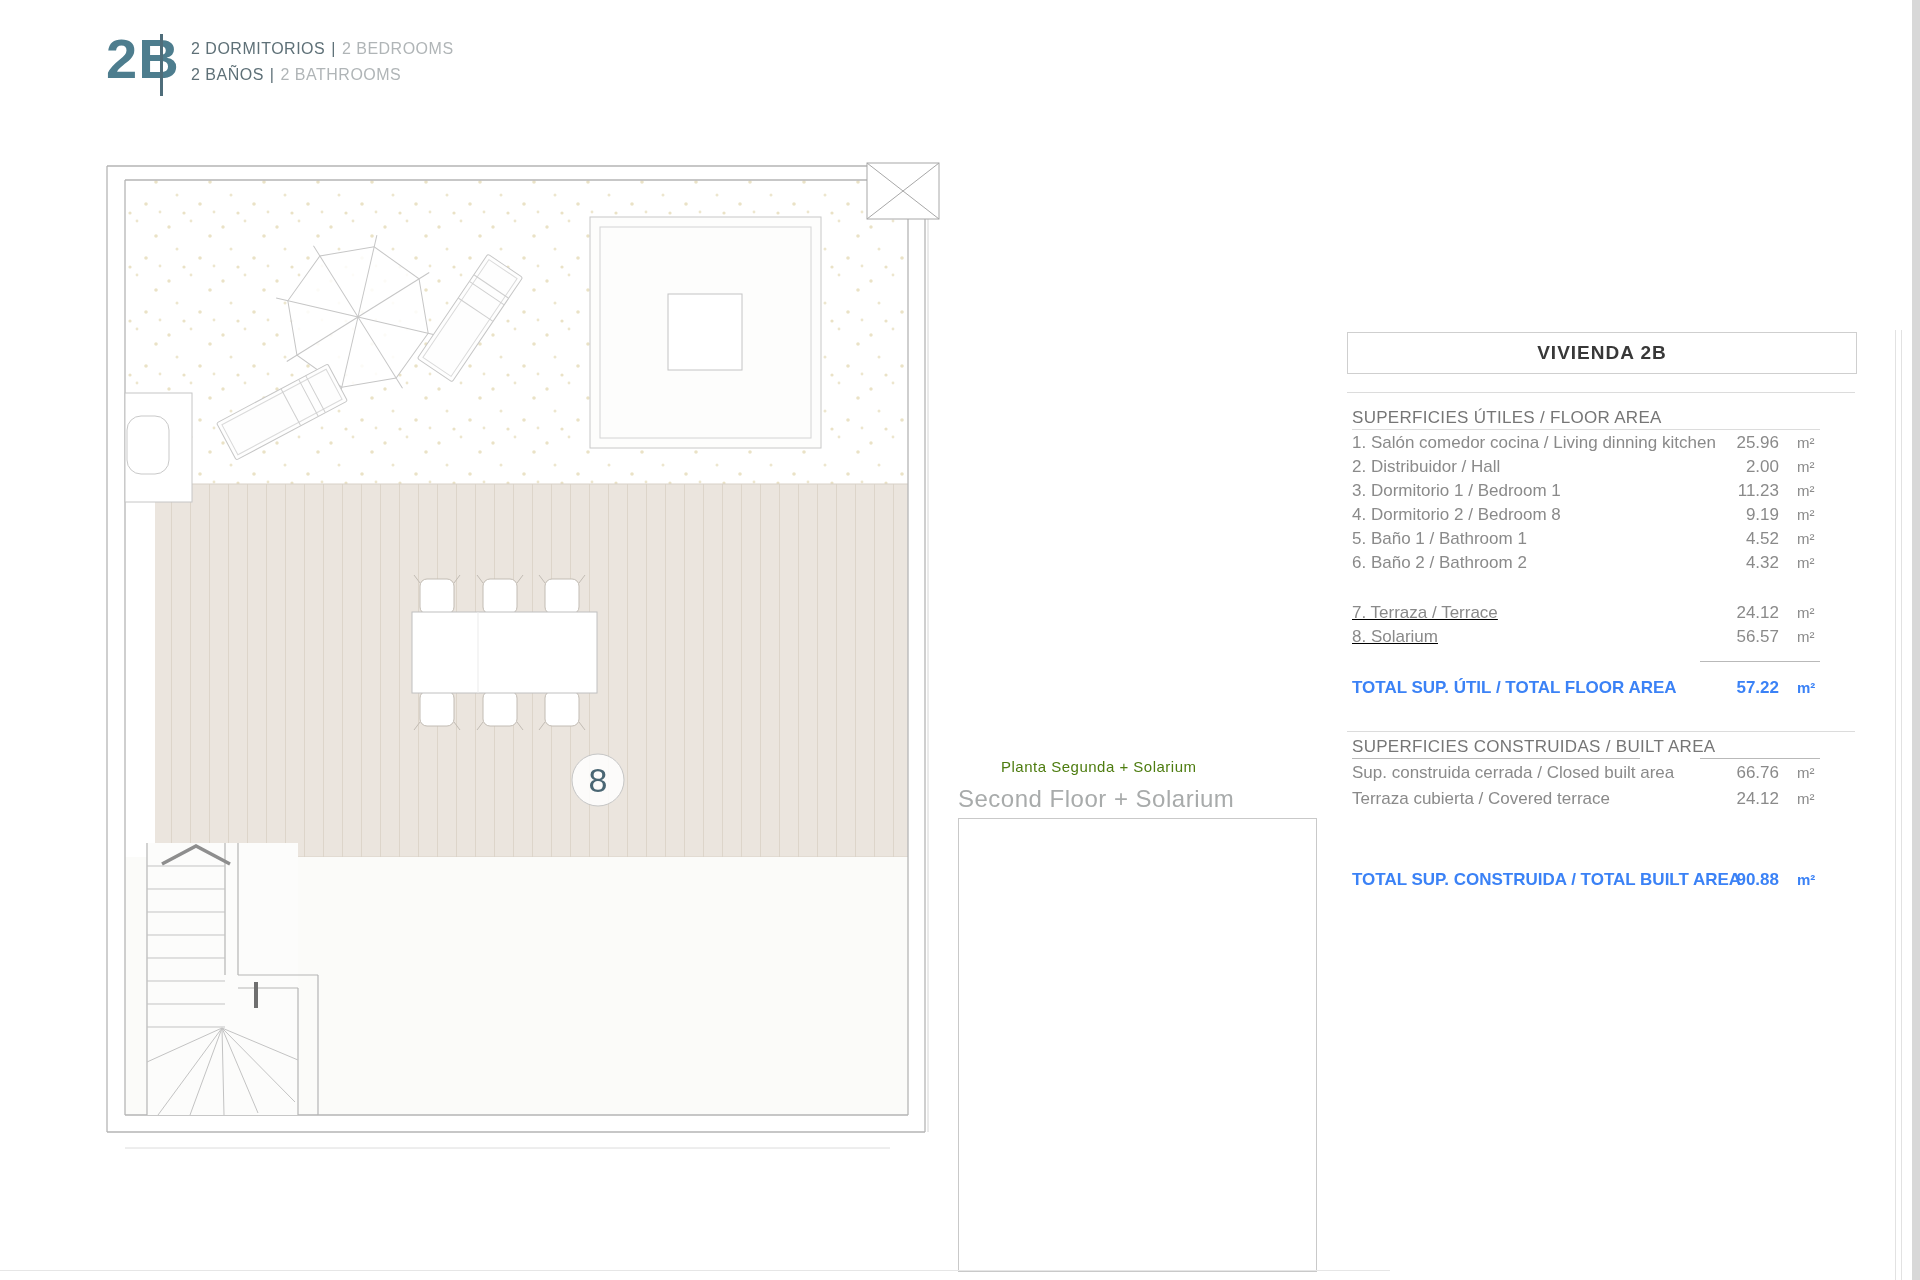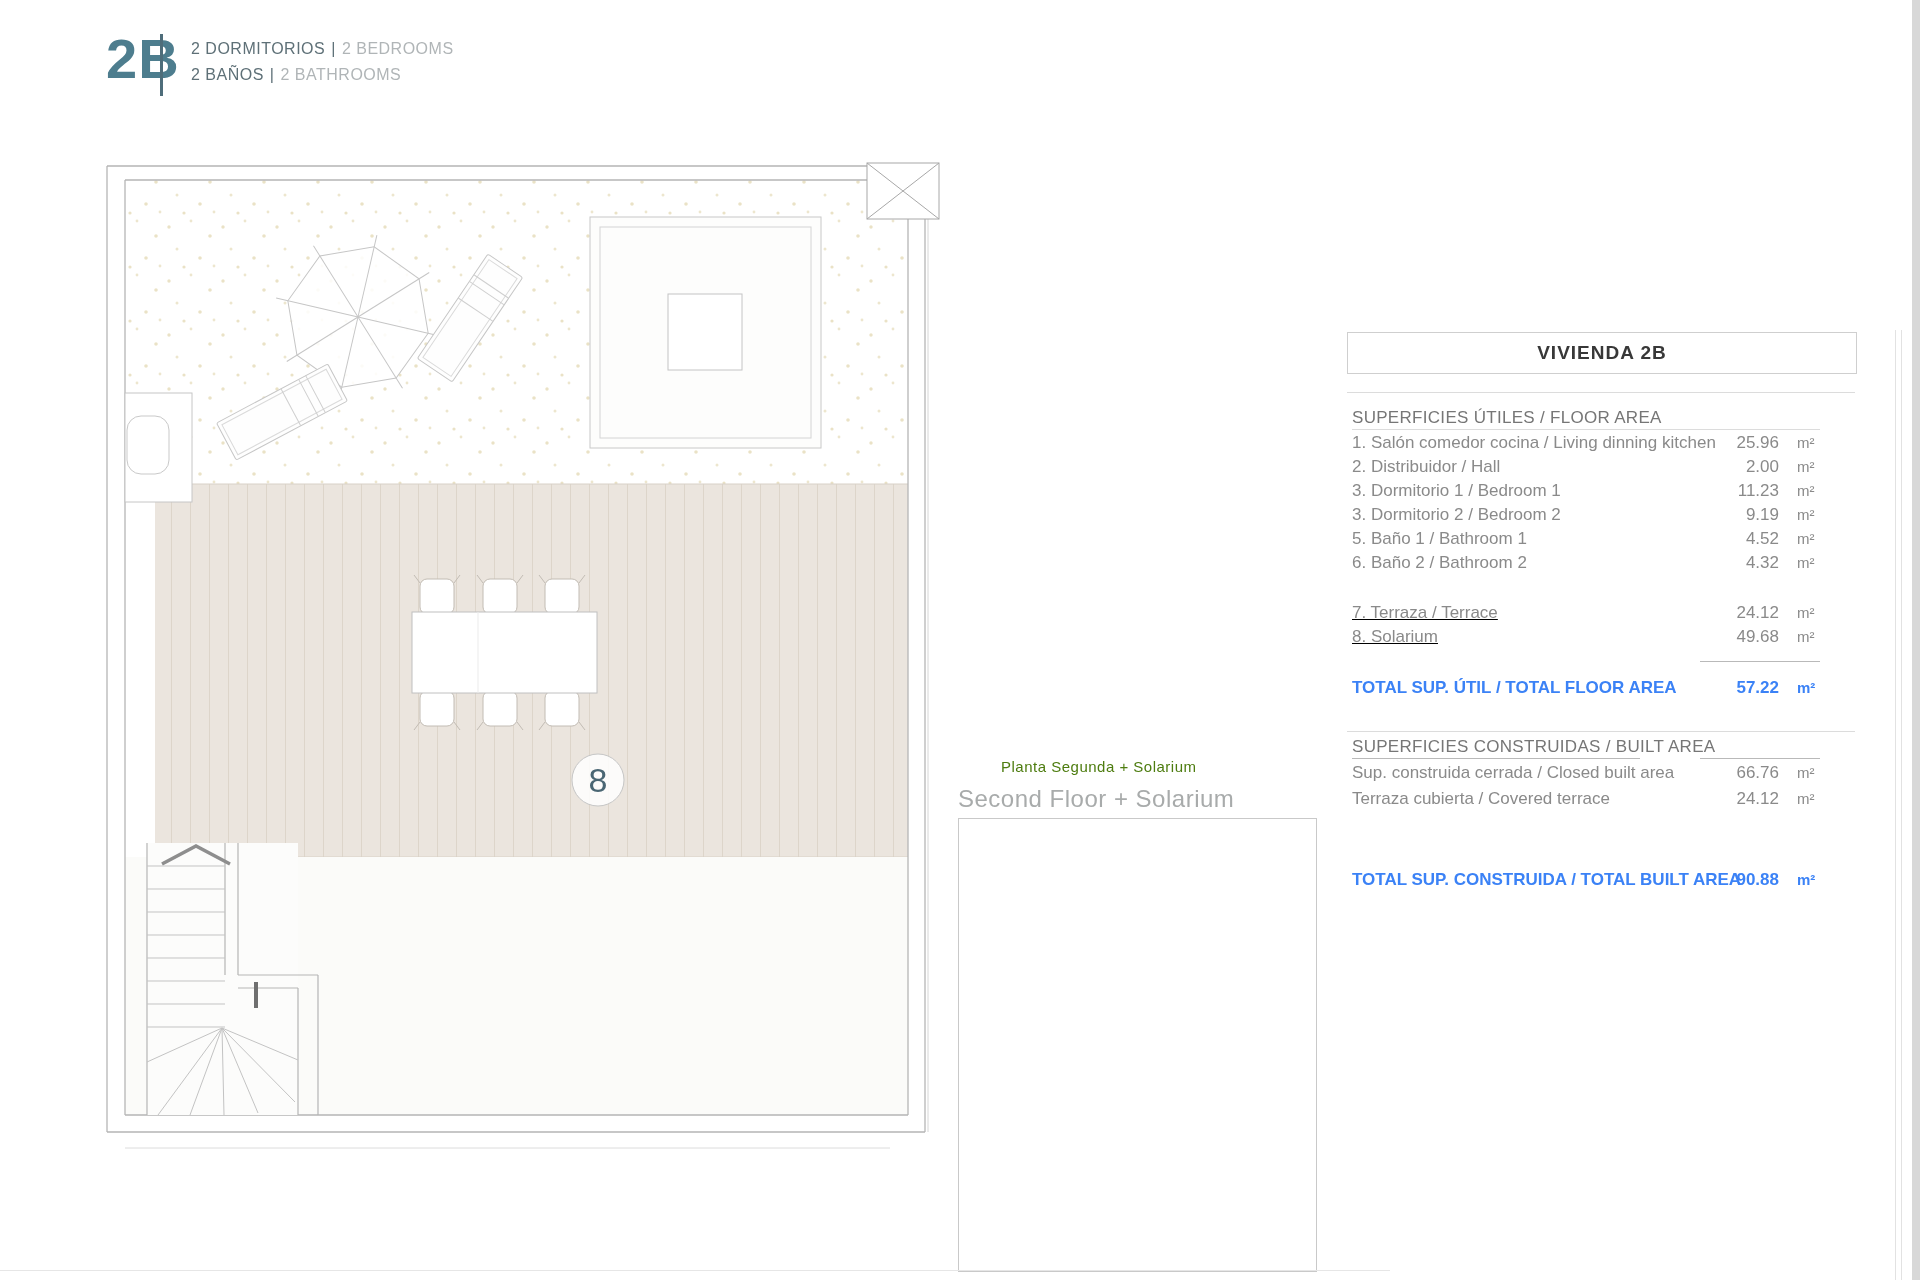--- a/index.html
+++ b/index.html
@@ -289,7 +289,7 @@
       </div>
 
       <div class="trow">
-        <span class="tlabel">3. Dormitorio 2 / Bedroom 2</span>
+        <span class="tlabel">4. Dormitorio 2 / Bedroom 8</span>
         <span class="tval">9.19</span>
         <span class="tunit">m²</span>
       </div>

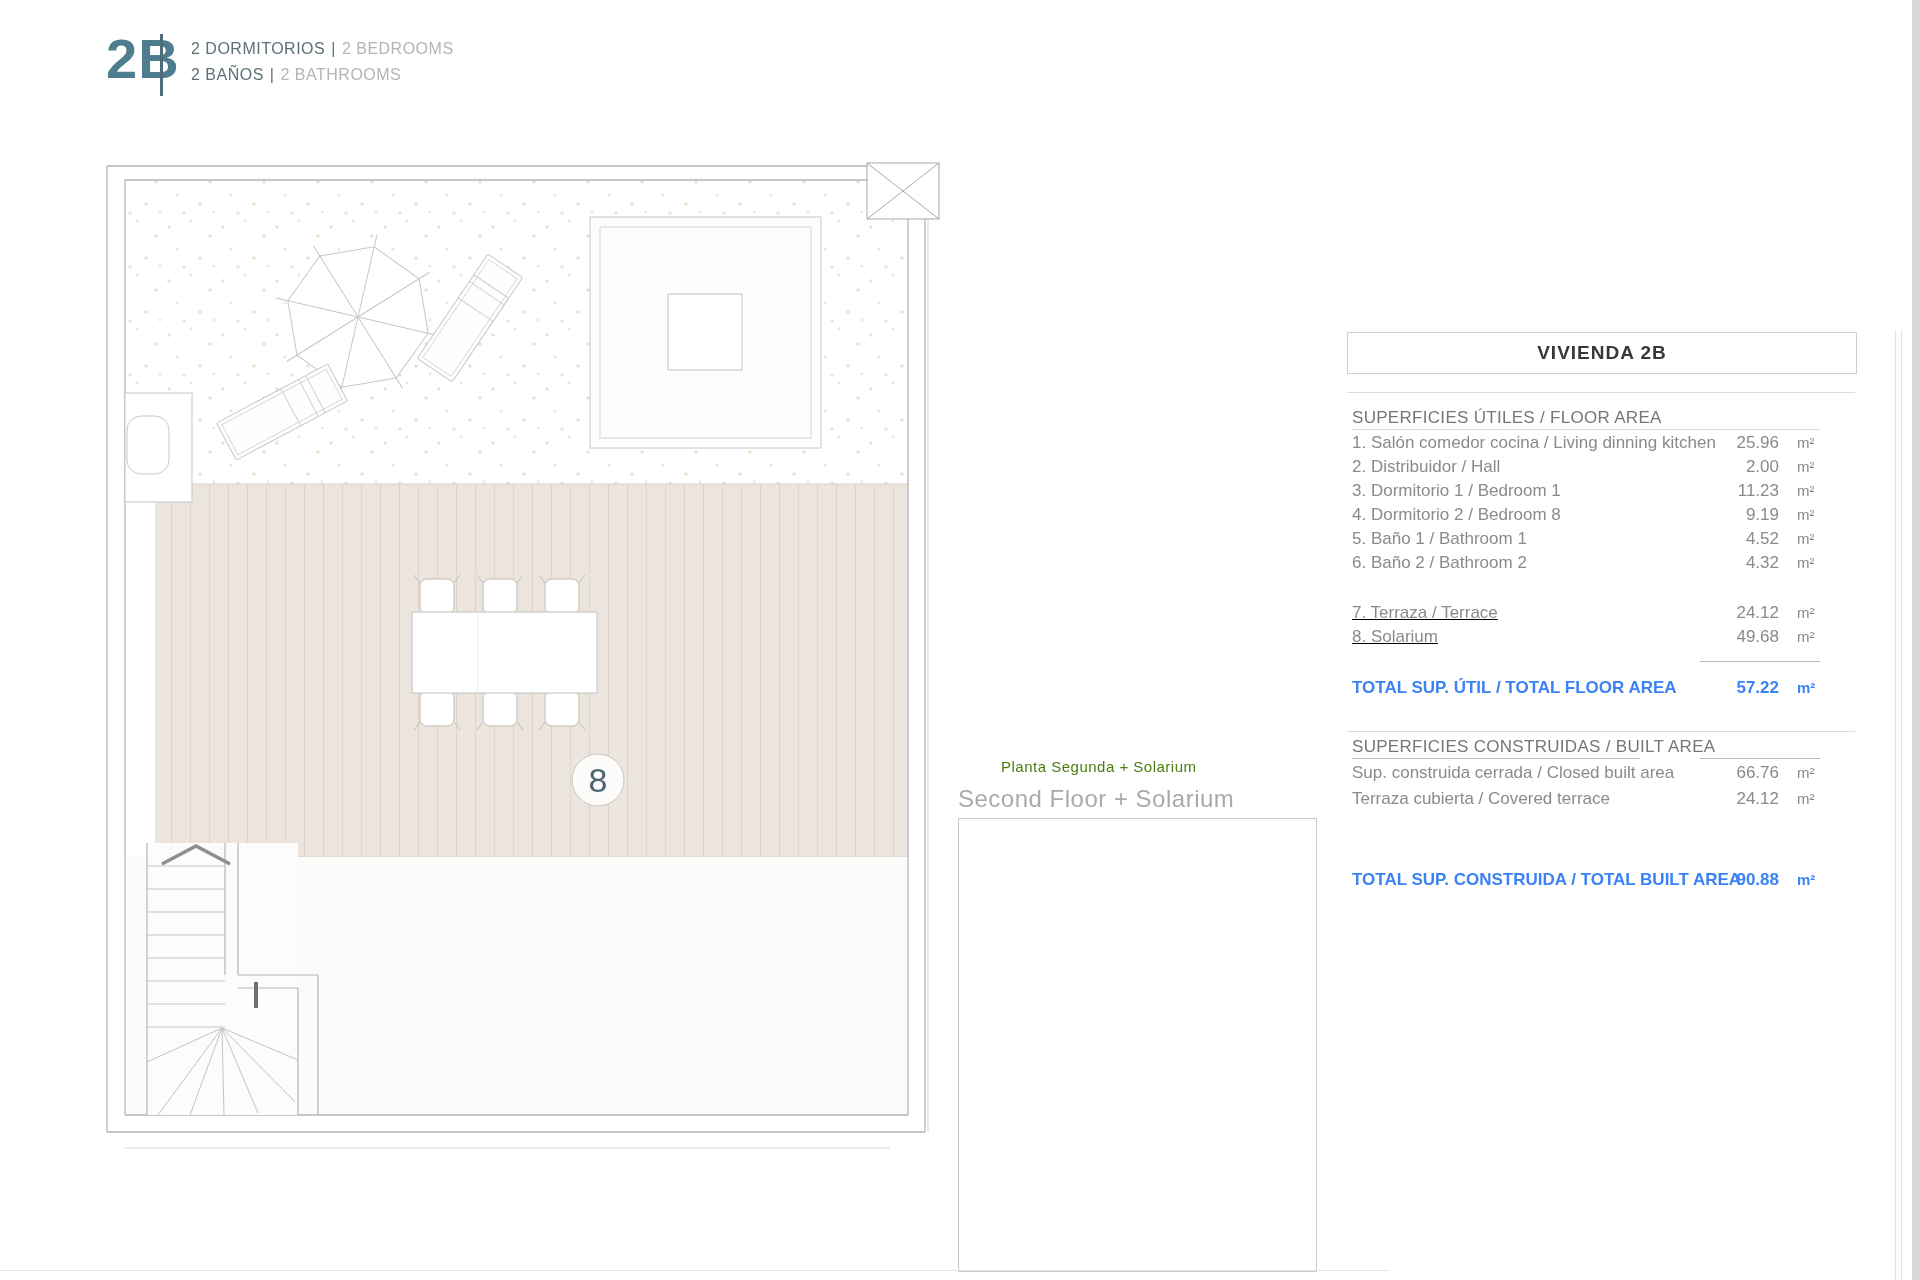--- a/index.html
+++ b/index.html
@@ -317,7 +317,7 @@
 
       <div class="trow">
         <span class="tlabel">8. Solarium</span>
-        <span class="tval">49.68</span>
+        <span class="tval">56.57</span>
         <span class="tunit">m²</span>
       </div>
     </div>

